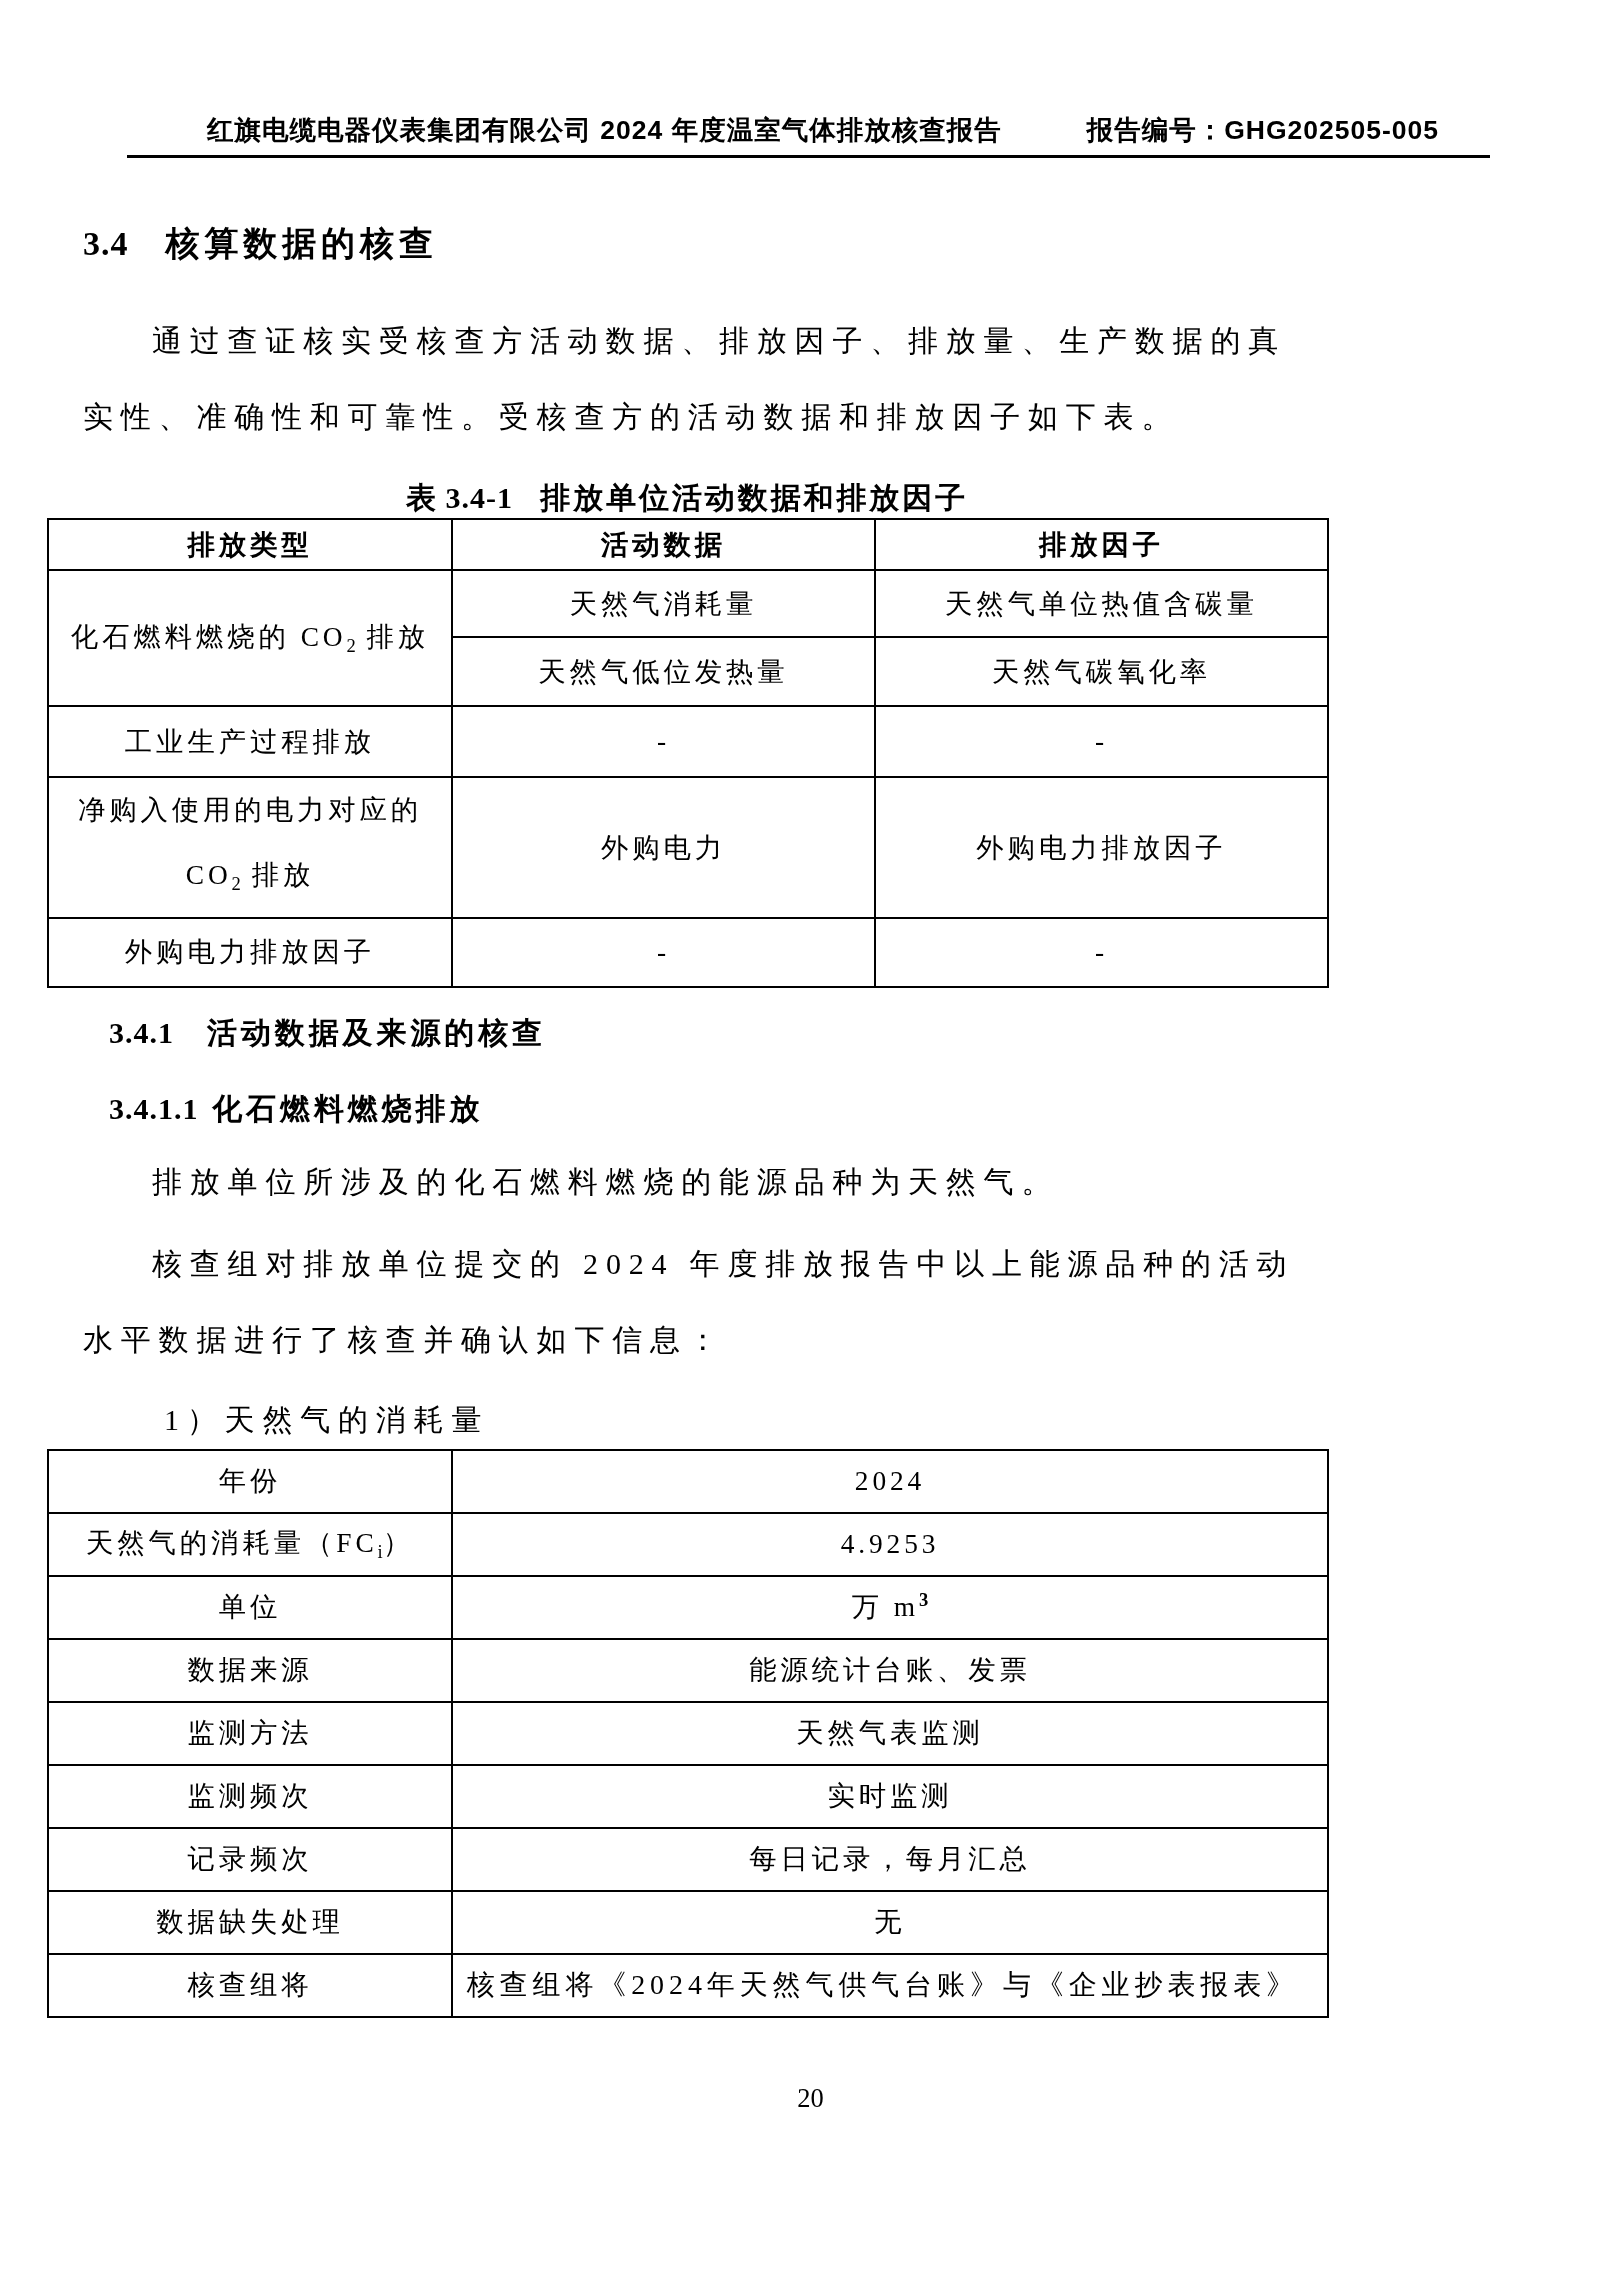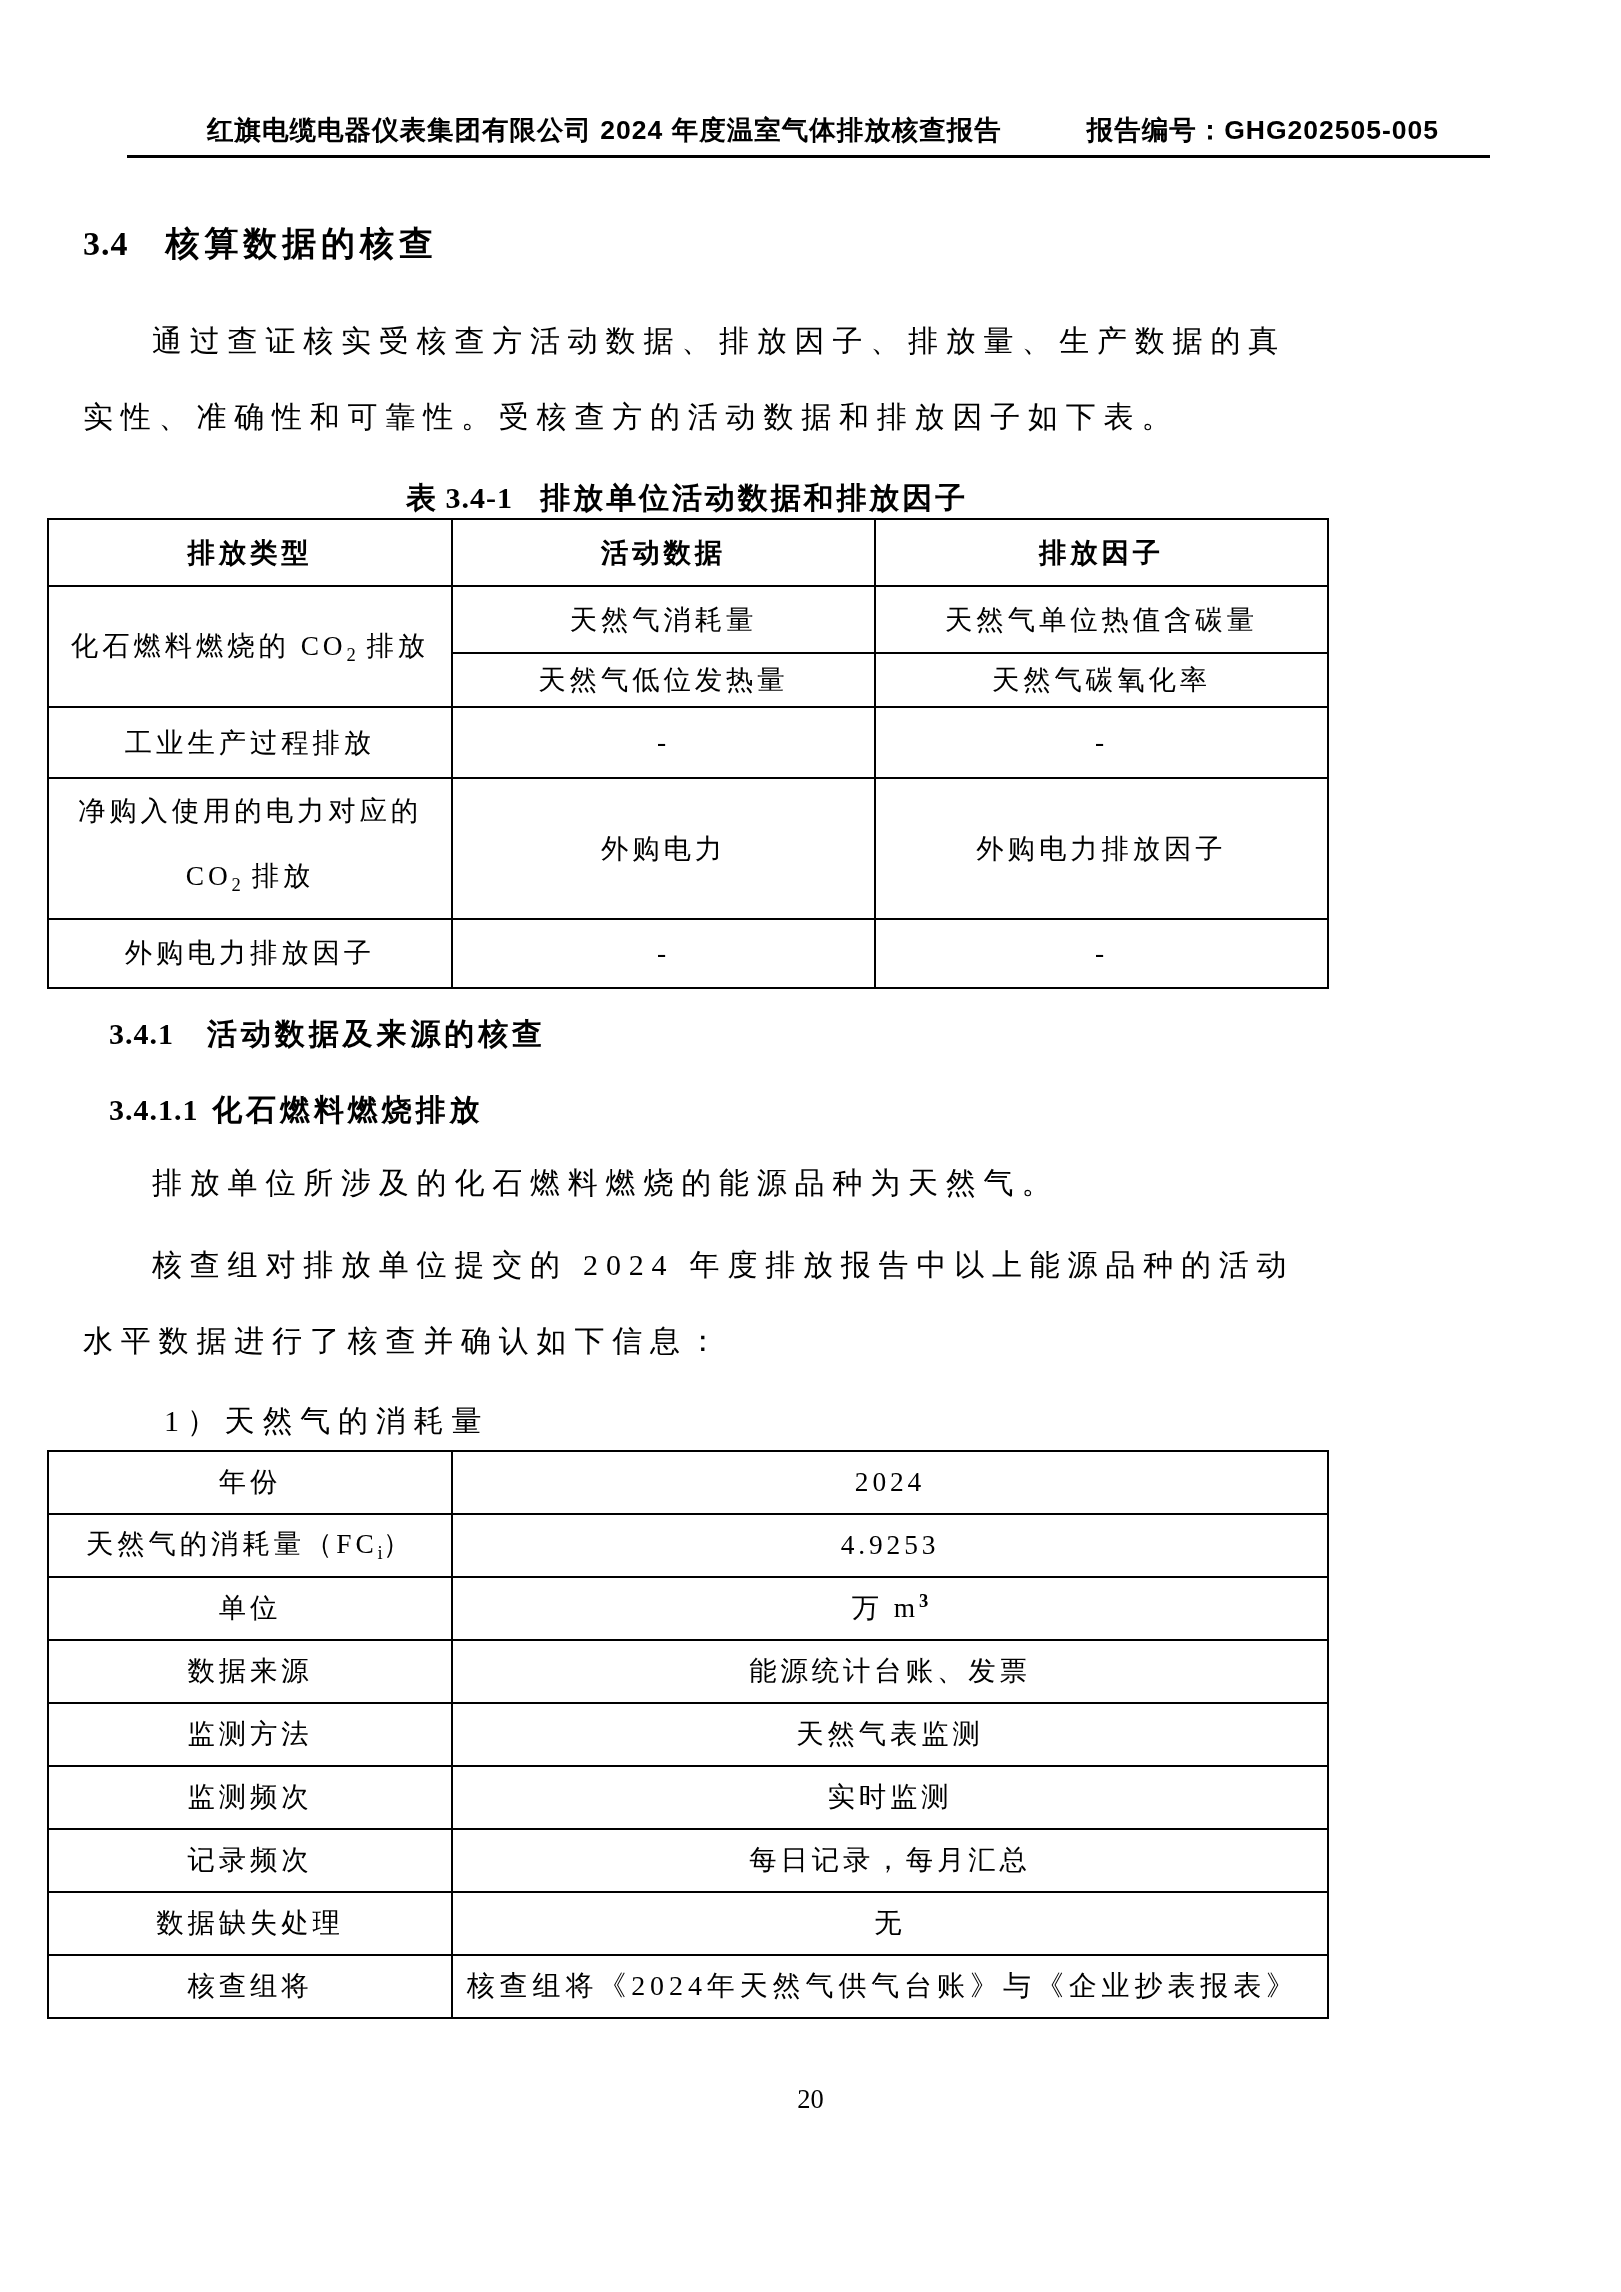--- a/index.html
+++ b/index.html
@@ -105,7 +105,7 @@
     overflow: hidden;
   }
   .doc-table th { font-weight: bold; border-bottom: 2.9px solid #000000; }
-  .t1-hdr  { height: 67px; }
+  .t1-hdr  { height: 51px; }
   .t1-r1a  { height: 67px; }
   .t1-r1b  { height: 54px; }
   .t1-r2   { height: 71px; }

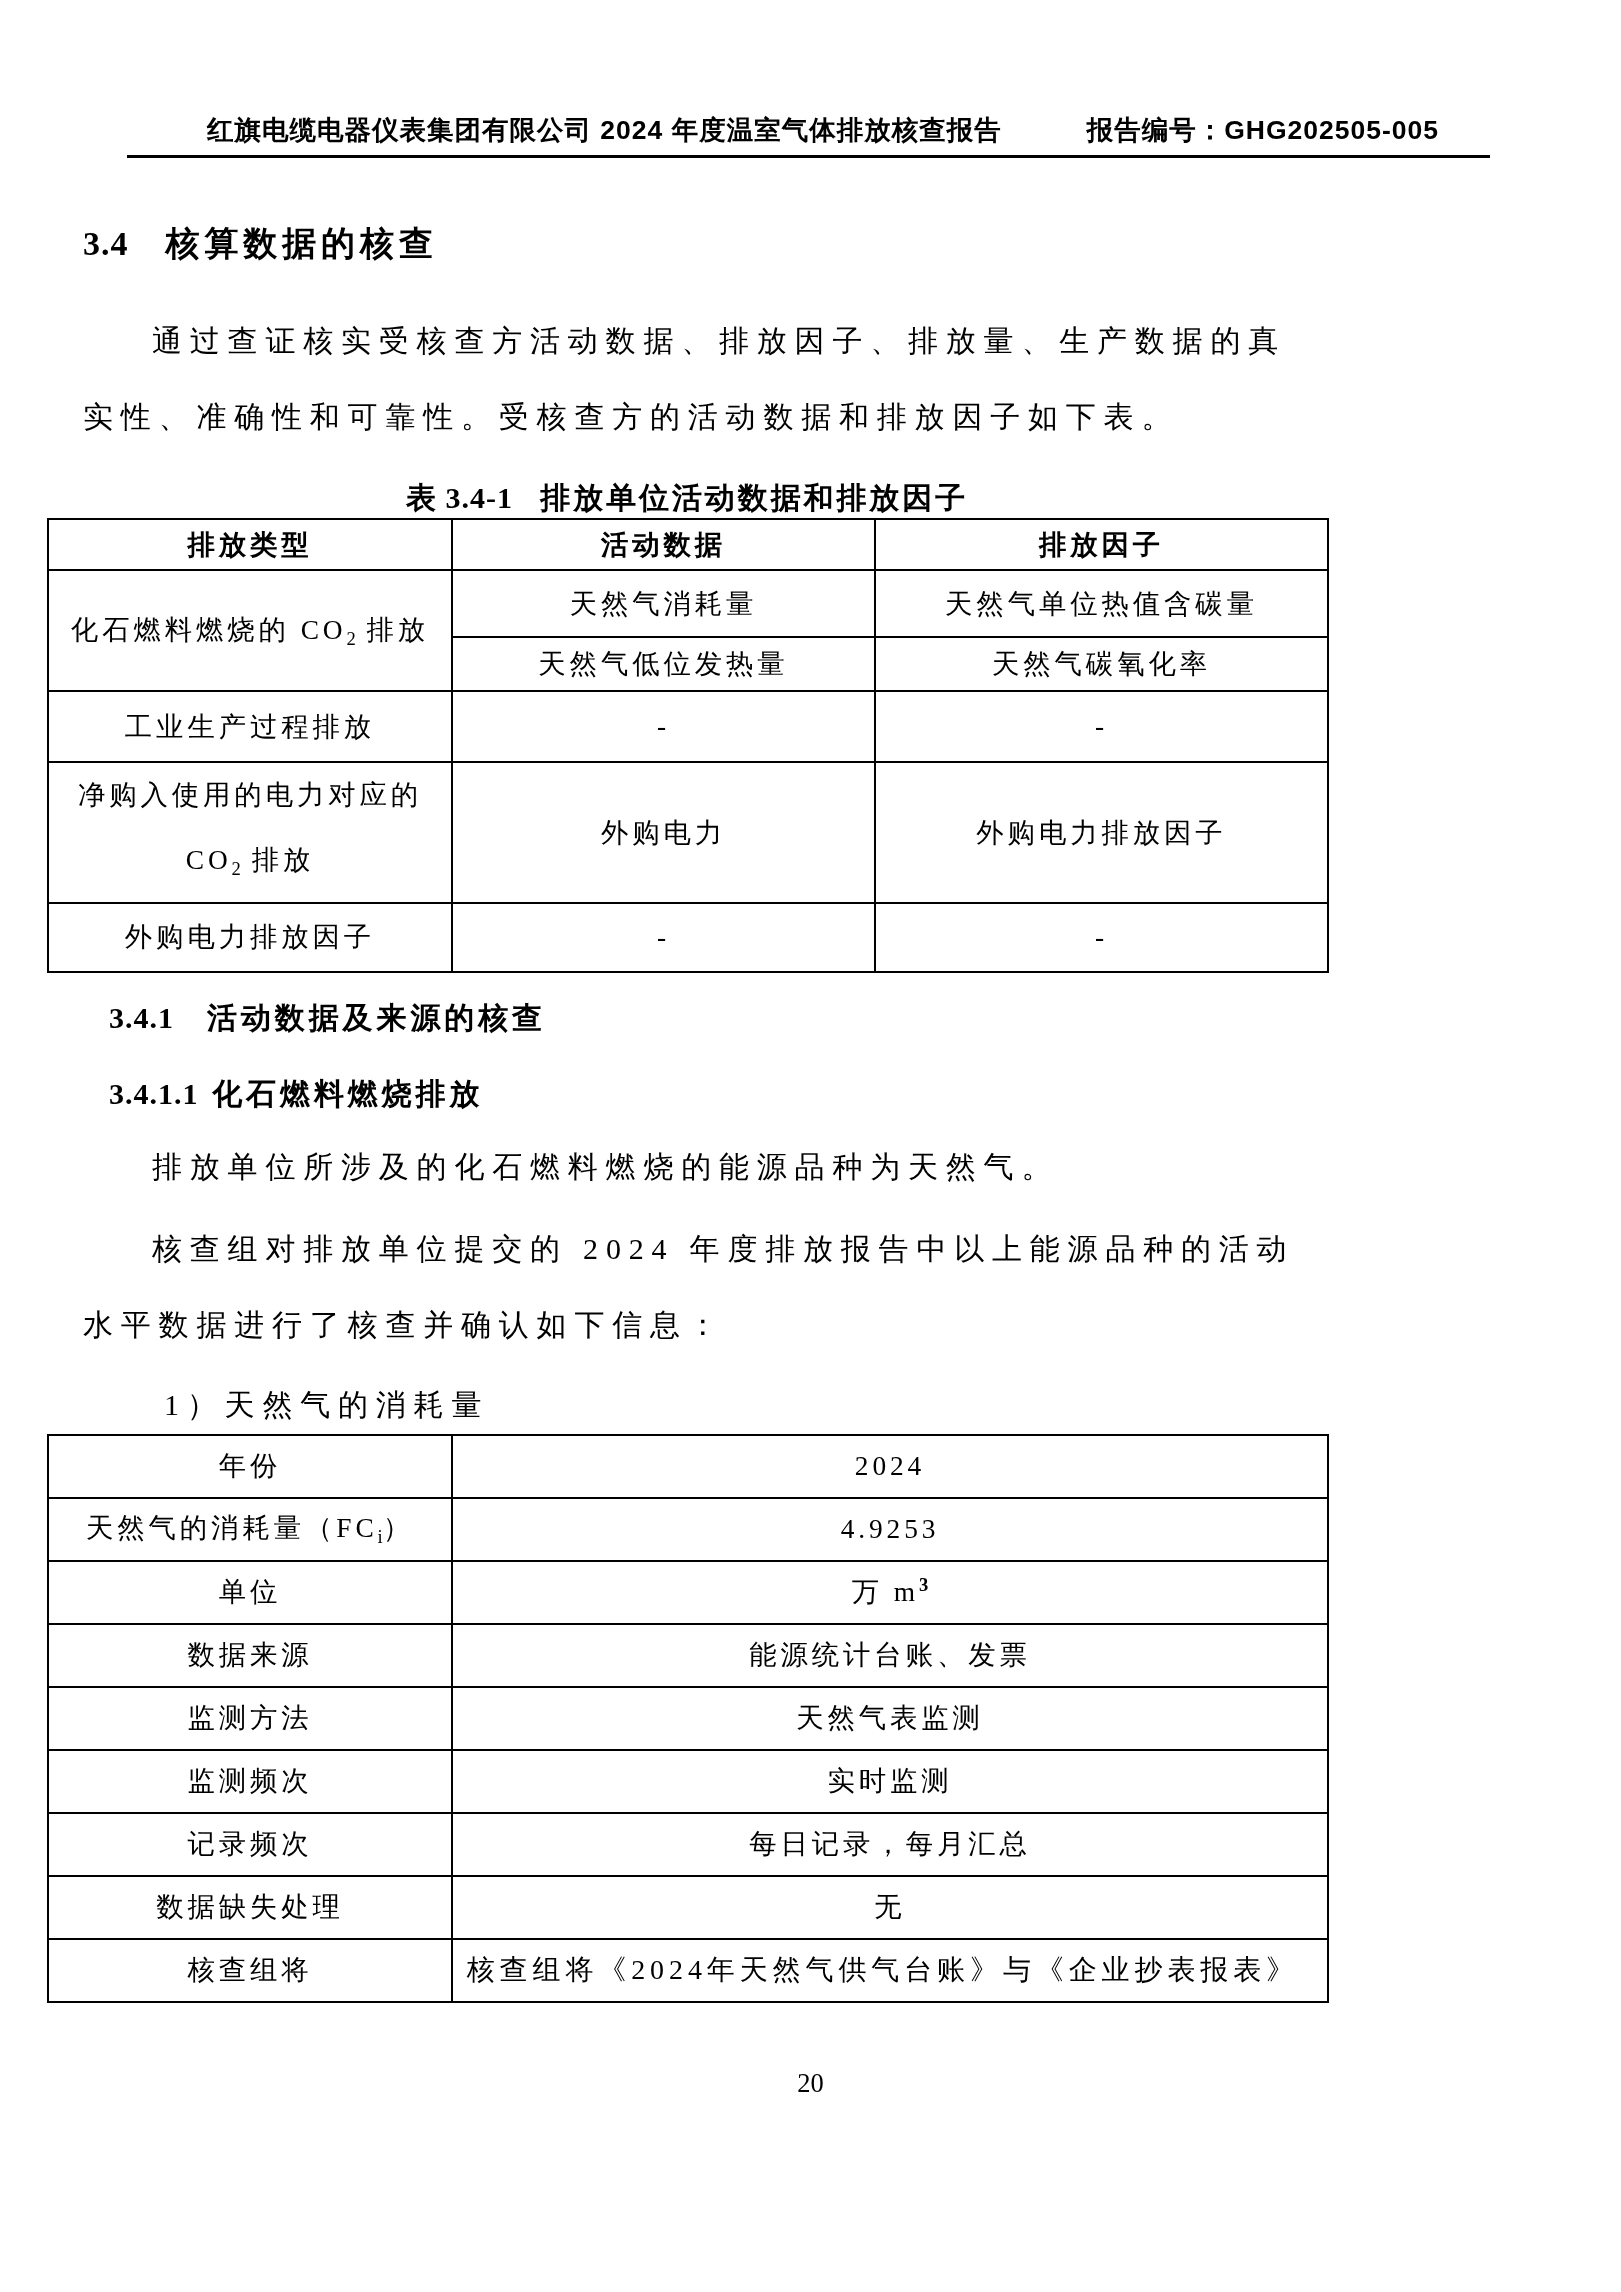--- a/index.html
+++ b/index.html
@@ -107,7 +107,7 @@
   .doc-table th { font-weight: bold; border-bottom: 2.9px solid #000000; }
   .t1-hdr  { height: 51px; }
   .t1-r1a  { height: 67px; }
-  .t1-r1b  { height: 54px; }
+  .t1-r1b  { height: 69px; }
   .t1-r2   { height: 71px; }
   .t1-r3   { height: 137px; }
   .t1-r4   { height: 69px; }

